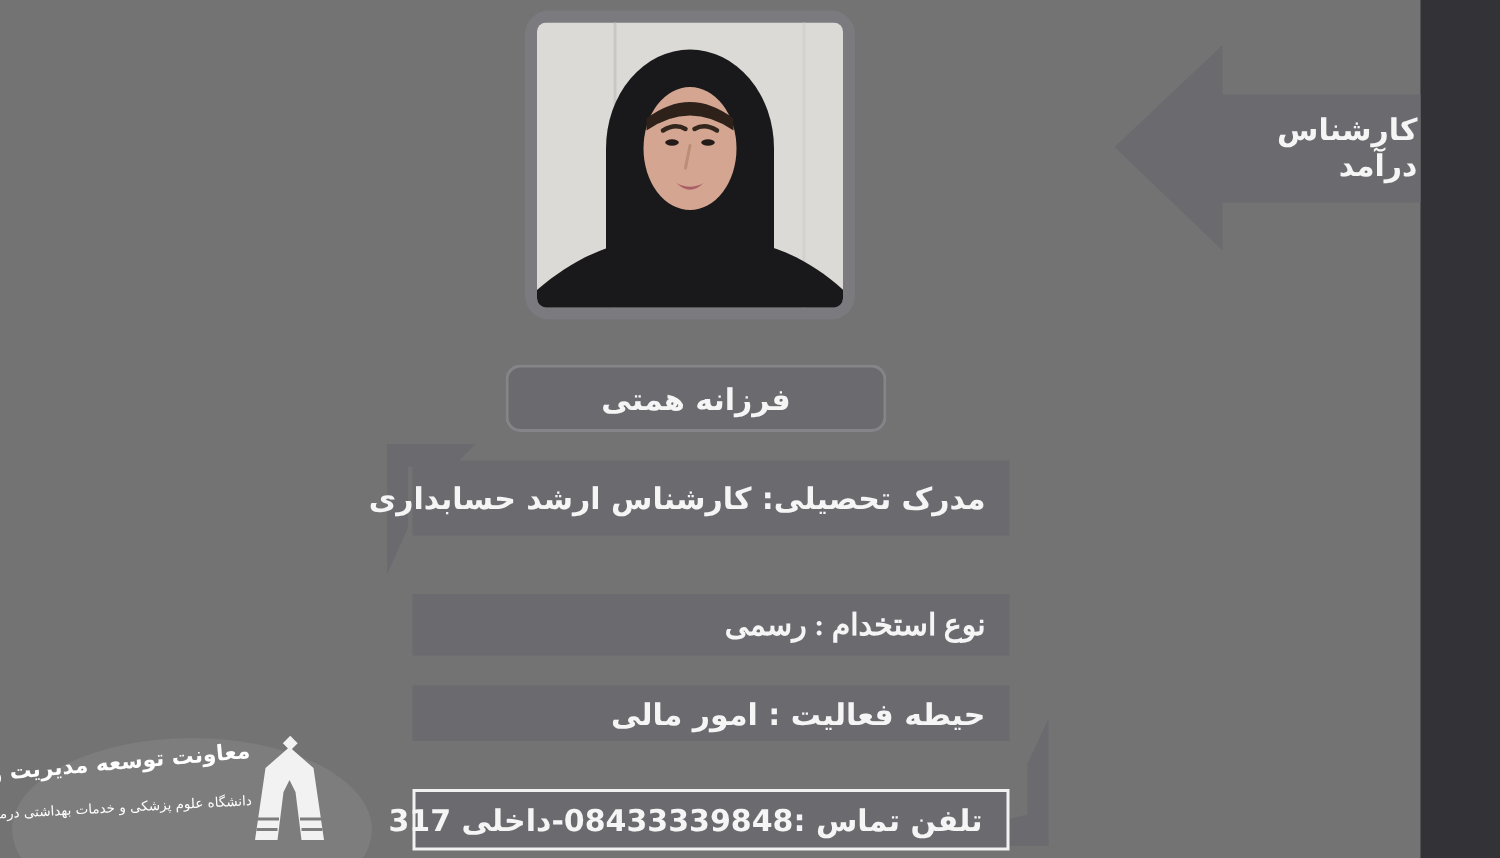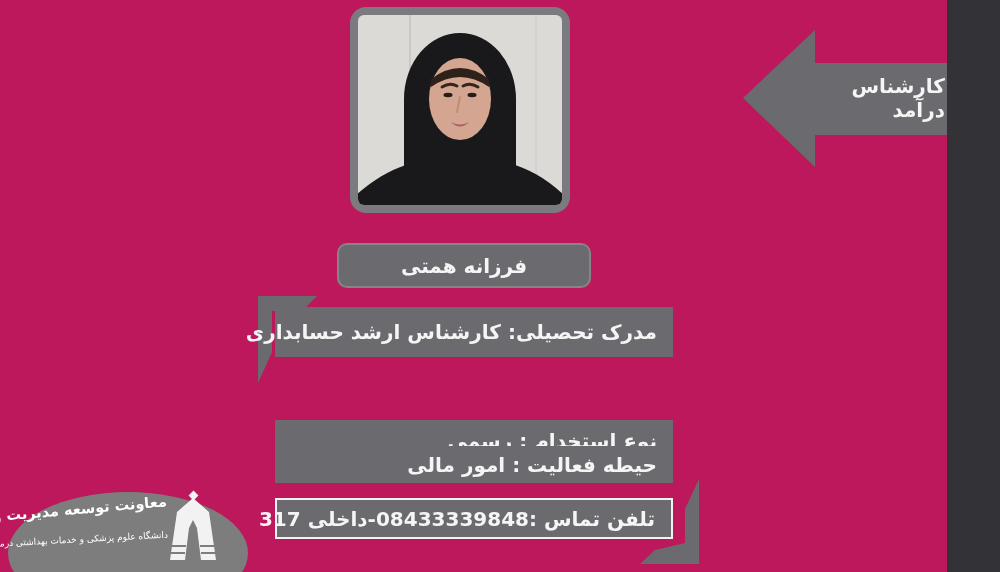--- a/index.html
+++ b/index.html
@@ -4,7 +4,7 @@
 <style>
   html,body{margin:0;padding:0;background:#fff;}
   .slide{
-    position:relative;width:1000px;height:572px;background:#be185d;
+    position:relative;width:1000px;height:572px;background:#737373;
     overflow:hidden;font-family:"DejaVu Sans","Liberation Sans",sans-serif;
   }
   .dark-strip{position:absolute;top:0;right:0;width:53px;height:572px;background:#333237;}

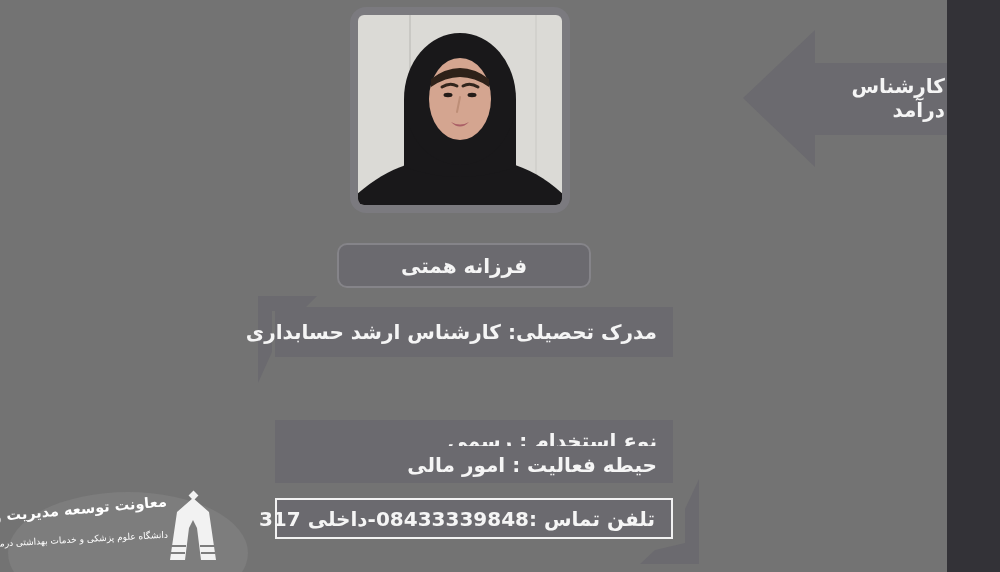--- a/index.html
+++ b/index.html
@@ -34,7 +34,7 @@
   }
   .info-row.r0{top:307px;height:50px;}
   .info-row.r1{top:361px;height:47px;}
-  .info-row.r2{top:420px;height:41px;}
+  .info-row.r2{top:396px;height:41px;font-family:Liberation Serif, serif;}
   .info-row.r3{top:446px;height:37px;}
   .info-row.r4{top:498px;height:41px;border:2px solid #f2f2f2;}
   .fold{position:absolute;z-index:1;}

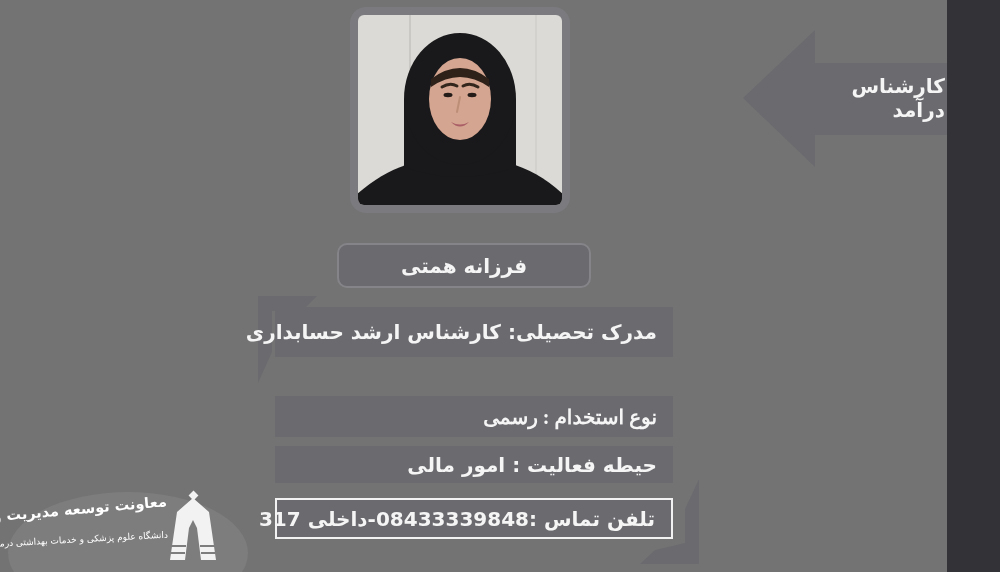--- a/index.html
+++ b/index.html
@@ -35,7 +35,7 @@
   .info-row.r0{top:307px;height:50px;}
   .info-row.r1{top:361px;height:47px;}
   .info-row.r2{top:396px;height:41px;font-family:Liberation Serif, serif;}
-  .info-row.r3{top:446px;height:37px;}
+  .info-row.r3{top:457px;height:37px;}
   .info-row.r4{top:498px;height:41px;border:2px solid #f2f2f2;}
   .fold{position:absolute;z-index:1;}
   .logo-wrap{position:absolute;left:0;top:488px;width:255px;height:84px;z-index:2;}

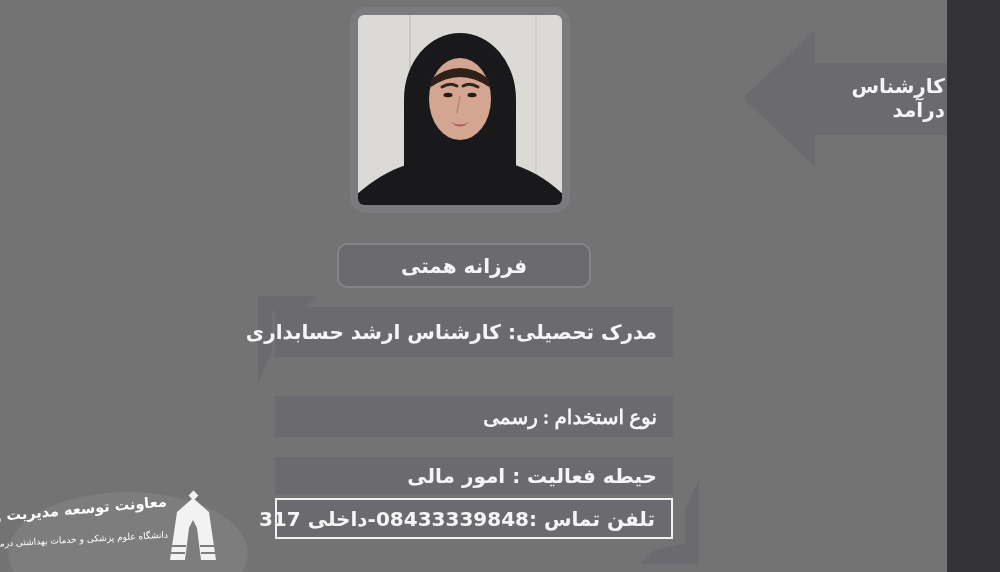--- a/index.html
+++ b/index.html
@@ -36,7 +36,7 @@
   .info-row.r1{top:361px;height:47px;}
   .info-row.r2{top:396px;height:41px;font-family:Liberation Serif, serif;}
   .info-row.r3{top:457px;height:37px;}
-  .info-row.r4{top:498px;height:41px;border:2px solid #f2f2f2;}
+  .info-row.r4{top:526px;height:41px;border:2px solid #f2f2f2;}
   .fold{position:absolute;z-index:1;}
   .logo-wrap{position:absolute;left:0;top:488px;width:255px;height:84px;z-index:2;}
   .logo-line1{

